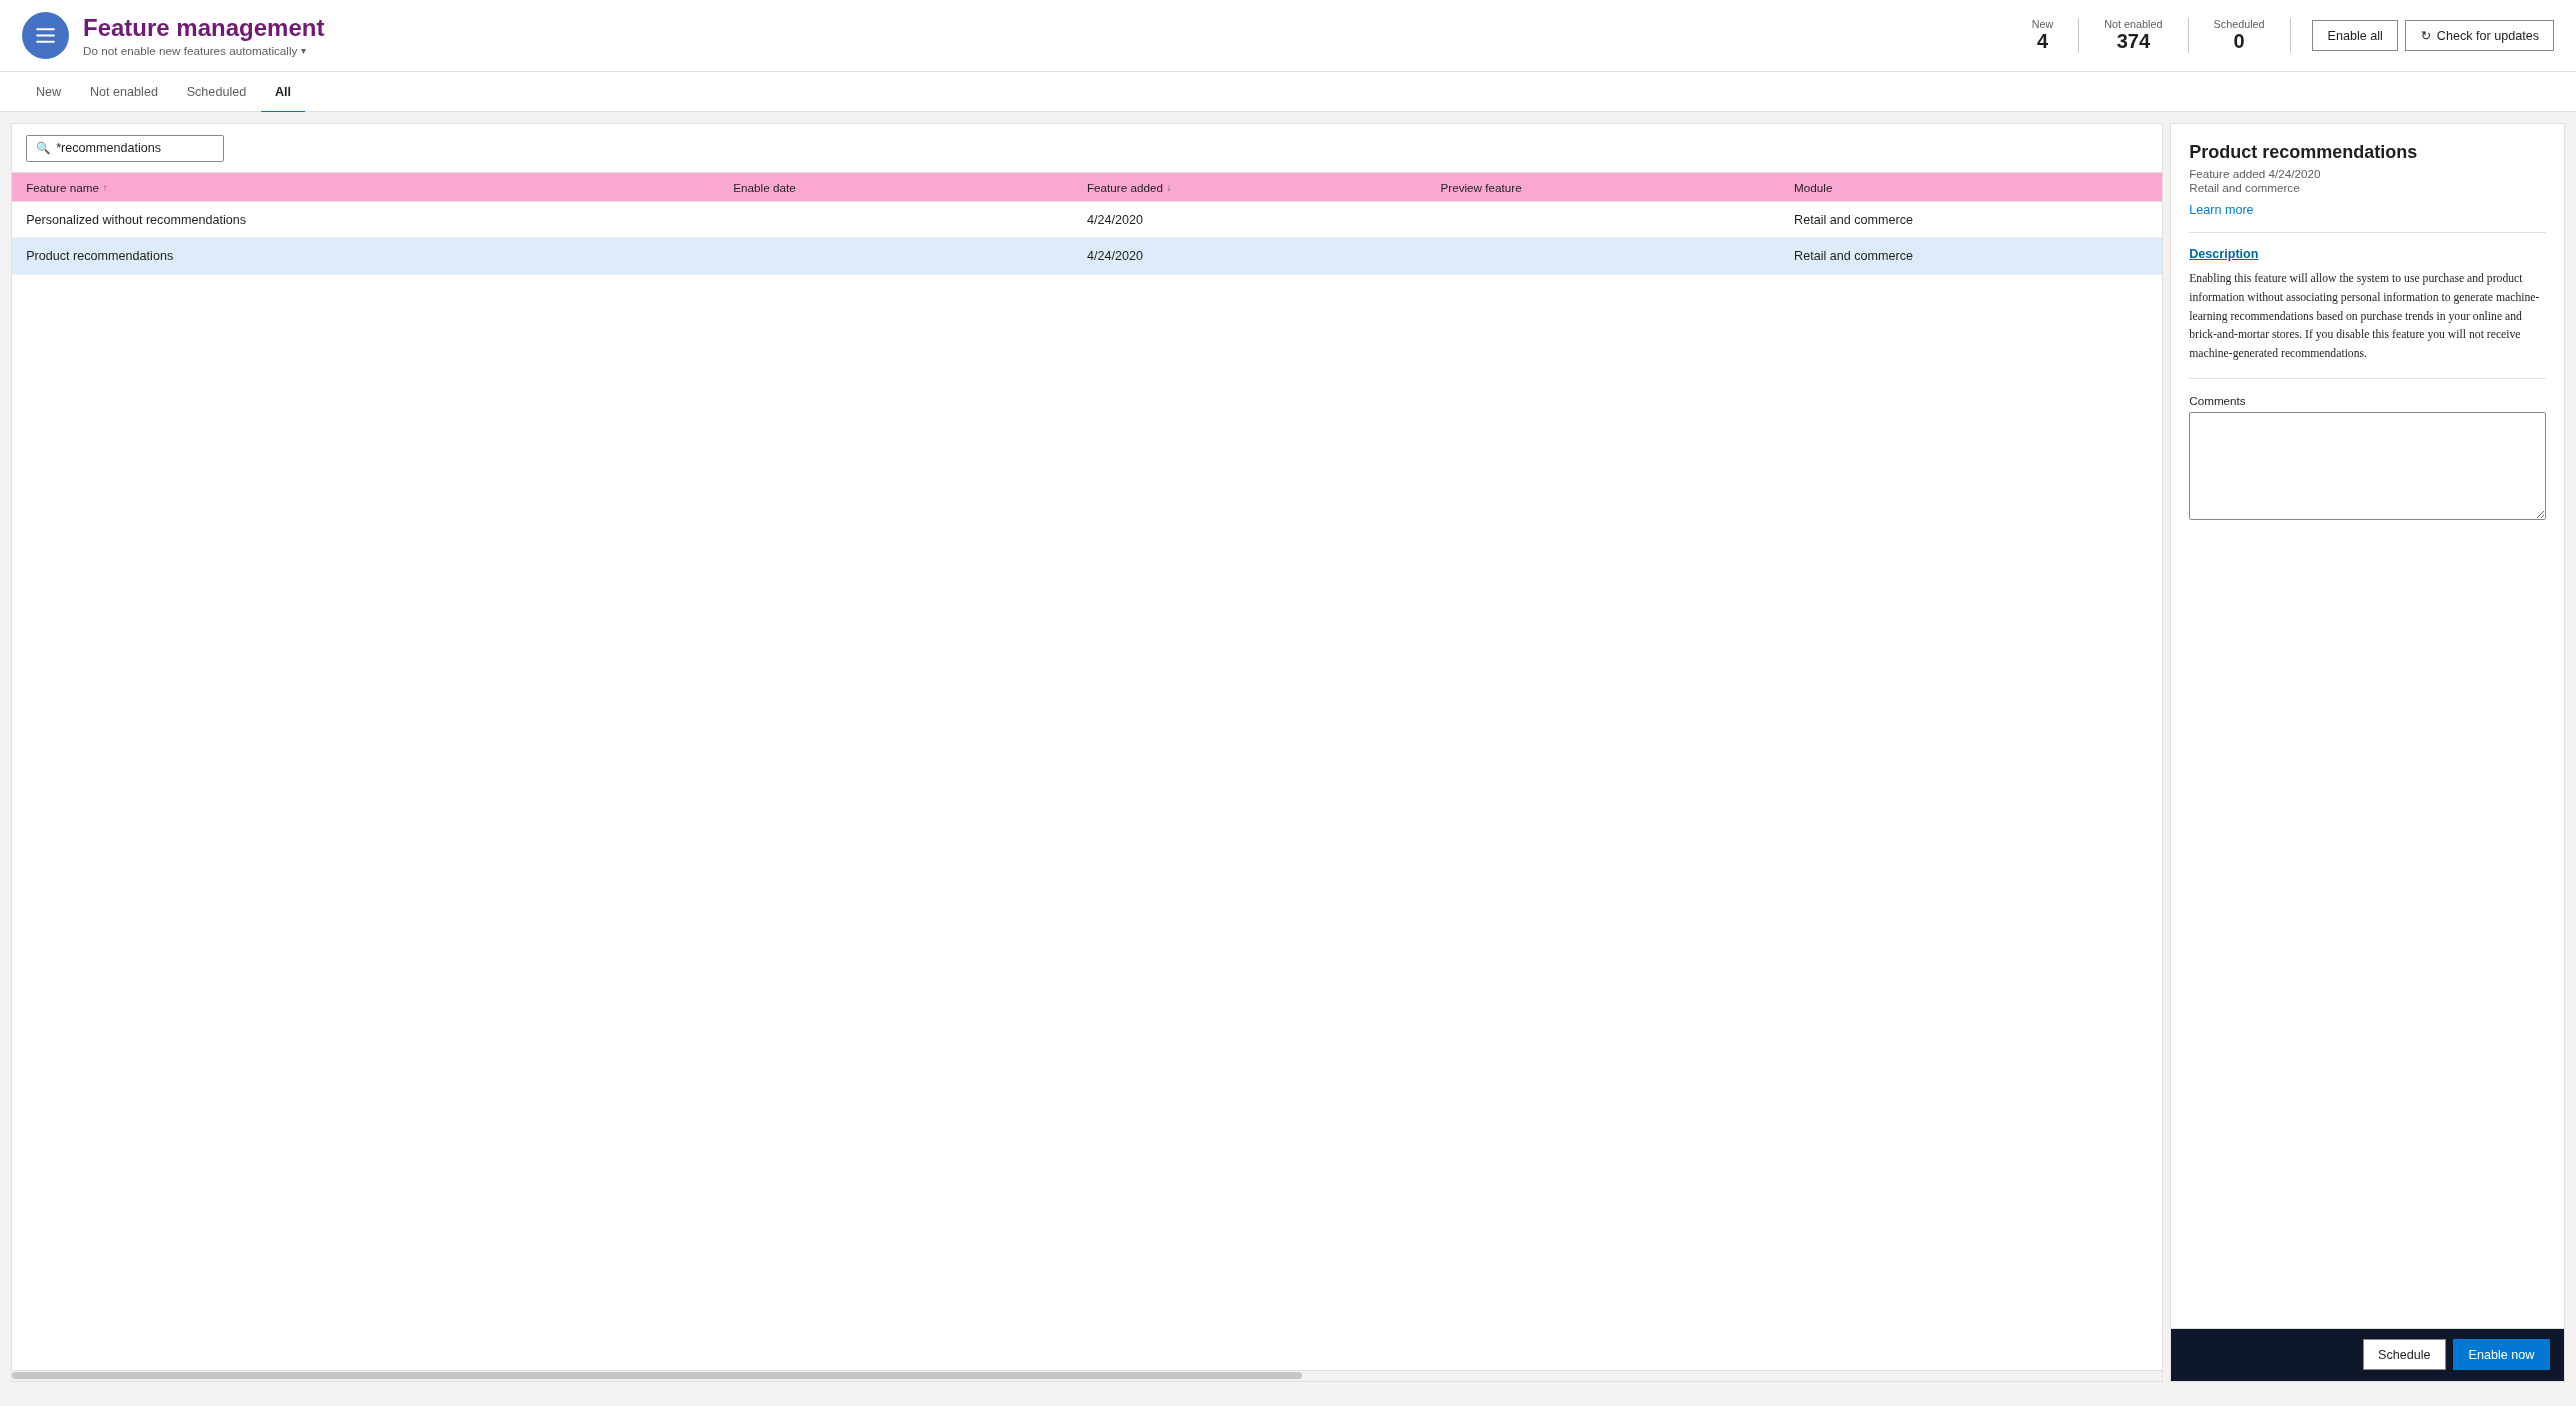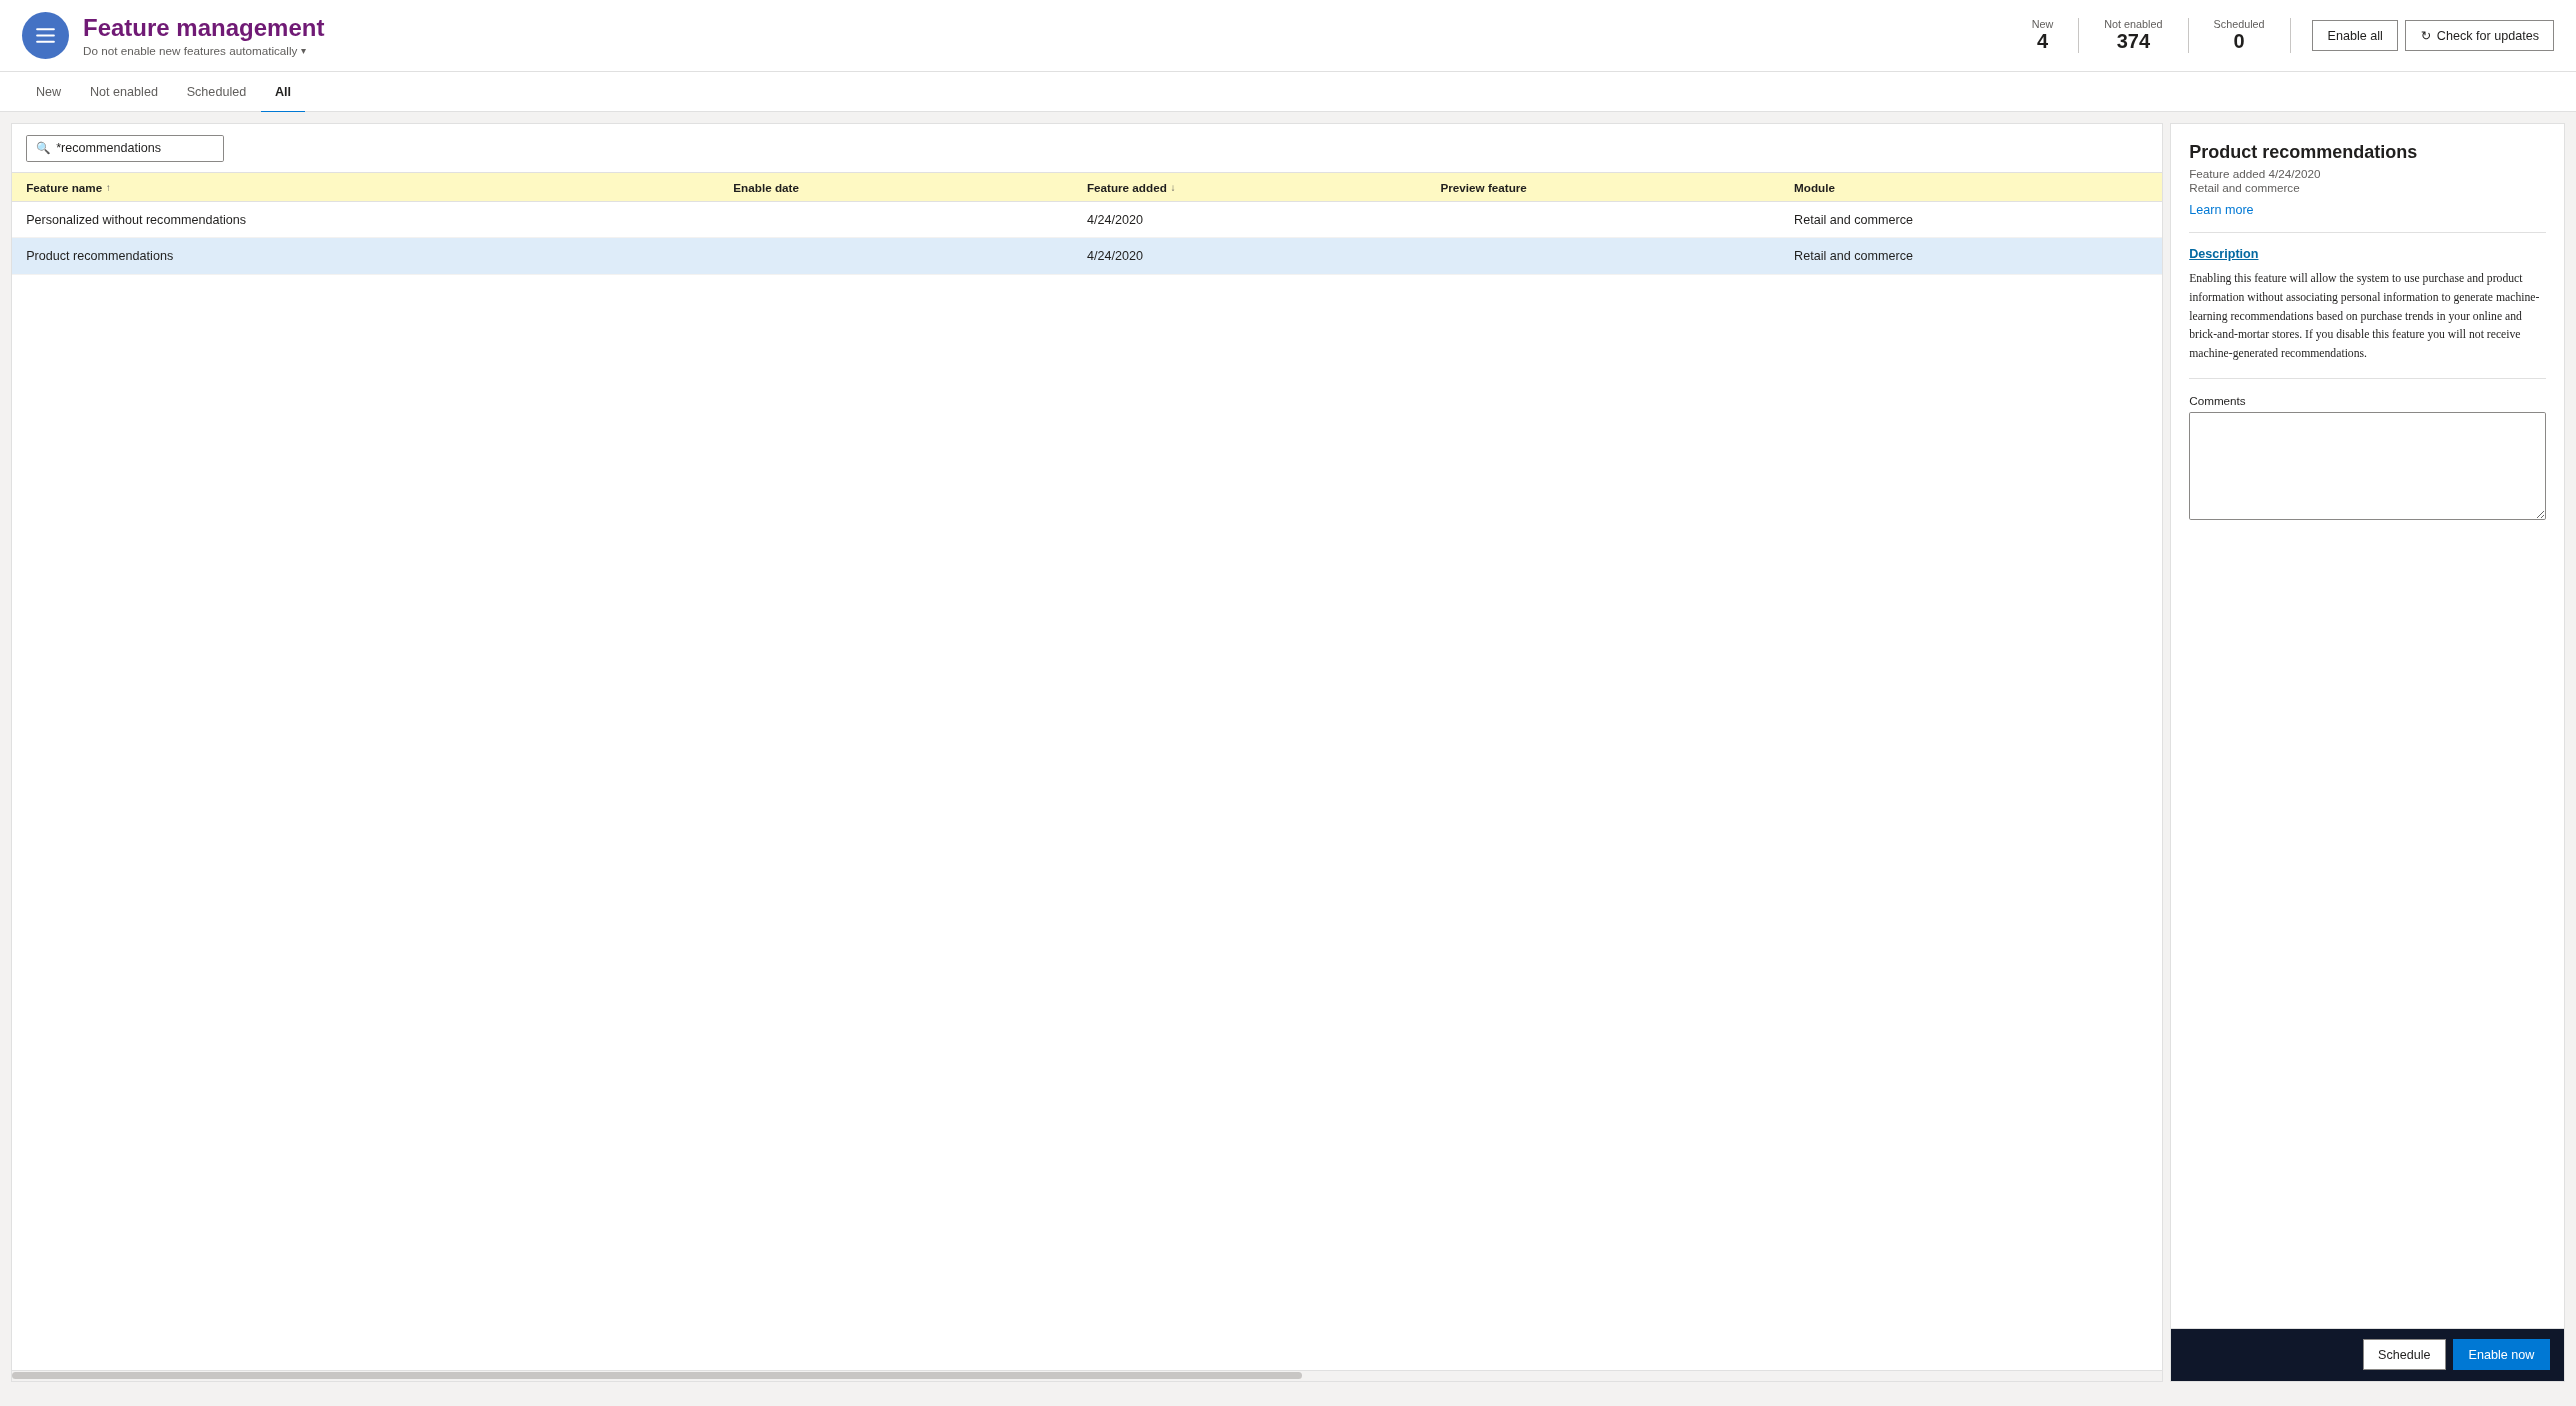--- a/index.html
+++ b/index.html
@@ -117,11 +117,11 @@
       display: grid;
       grid-template-columns: 2fr 1fr 1fr 1fr 1fr;
       padding: 7.2px 14.4px;
-      background: #fef9c3;
+      background: #f9a8d4;
       border-bottom: 0.9px solid #e0e0e0;
       font-size: 11.7px;
       color: #201f1e;
-      font-weight: 700;
+      font-weight: 400;
     }
     .col-header { display: flex; align-items: center; gap: 3.6px; }
     .sort-icon { font-size: 10px; color: #605e5c; }

